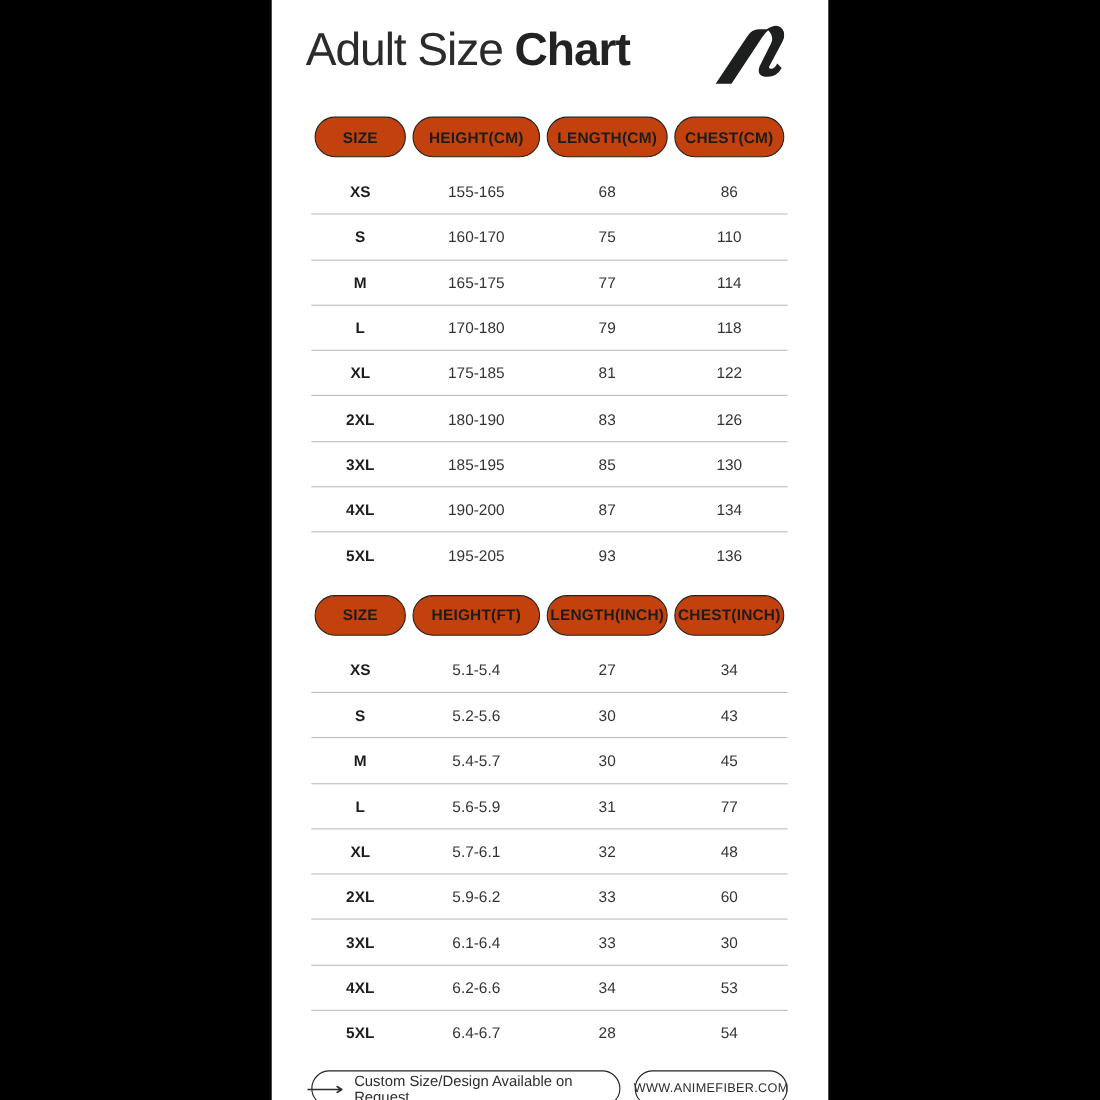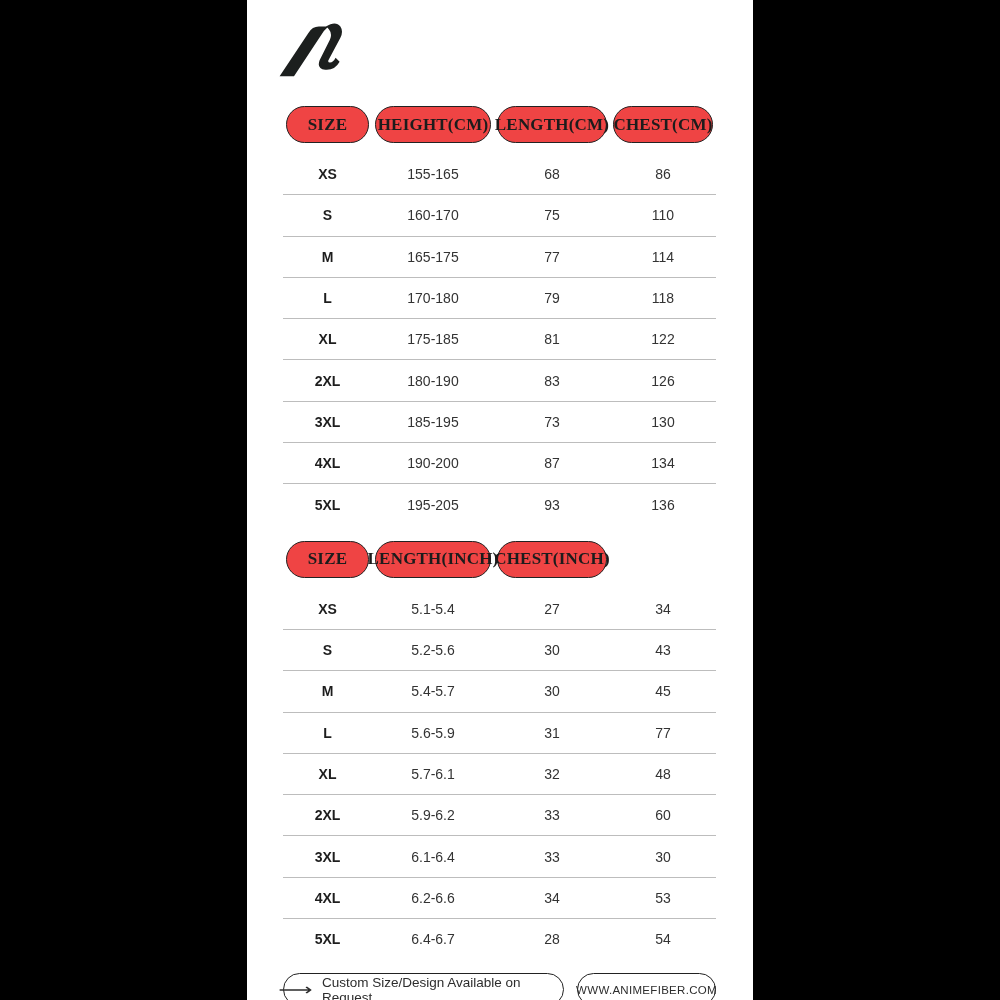--- a/index.html
+++ b/index.html
@@ -70,6 +70,7 @@
 <div class="panel">
 
   <div class="header">
+    <div class="page-title"><span>Adult Size </span><span class="bold">Chart</span></div>
     <div class="logo">
       <svg viewBox="0 0 80 72" xmlns="http://www.w3.org/2000/svg">
         <path fill="#1c1f1e" d="M2,70 L38,16 Q43,8 51,8 L63,8 Q57,13 53,20 L20,70 Z"></path>

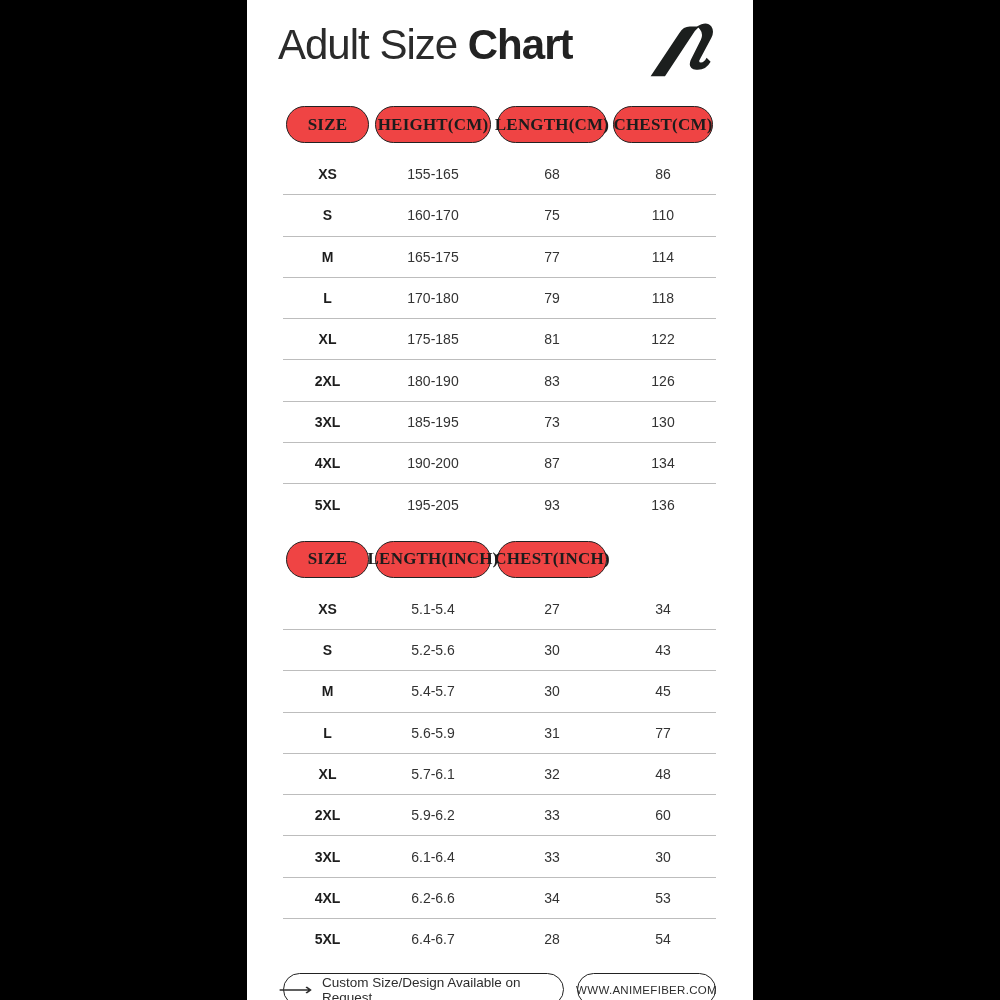--- a/index.html
+++ b/index.html
@@ -36,8 +36,8 @@
   .pill{
     height:35px;border:1.6px solid #222;border-radius:25px;
     display:flex;align-items:center;justify-content:center;
-    font-weight:700;font-size:17px;color:#1c1c1c;letter-spacing:0.2px;
-    margin:0 3px;background:#ef4444;white-space:nowrap;font-family:Liberation Serif, serif;
+    font-weight:700;font-size:14px;color:#1c1c1c;letter-spacing:0.2px;
+    margin:0 3px;background:#c2410c;white-space:nowrap;
   }
   .rows{margin-top:11px;}
   .t-row{

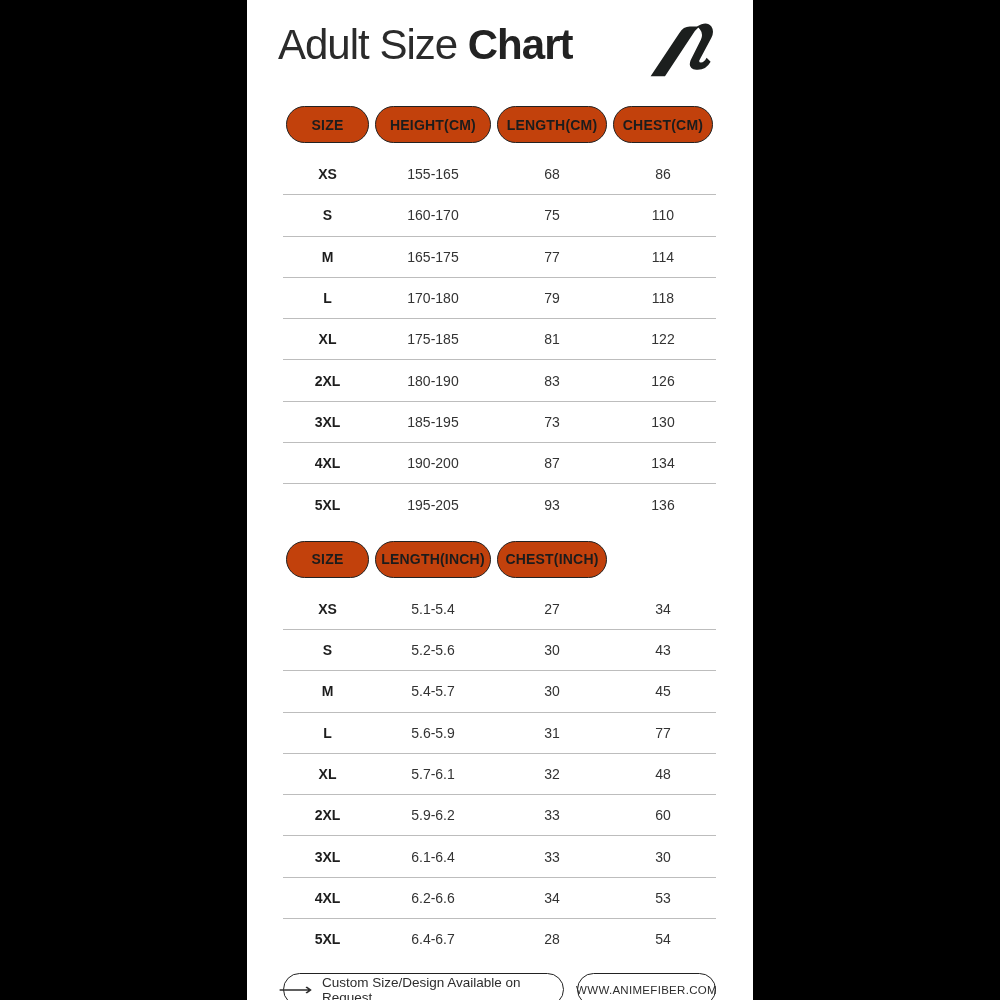--- a/index.html
+++ b/index.html
@@ -126,7 +126,7 @@
       <div class="t-row">
         <div class="cell size">3XL</div>
         <div class="cell">185-195</div>
-        <div class="cell">73</div>
+        <div class="cell">85</div>
         <div class="cell">130</div>
       </div>
       <div class="t-row">

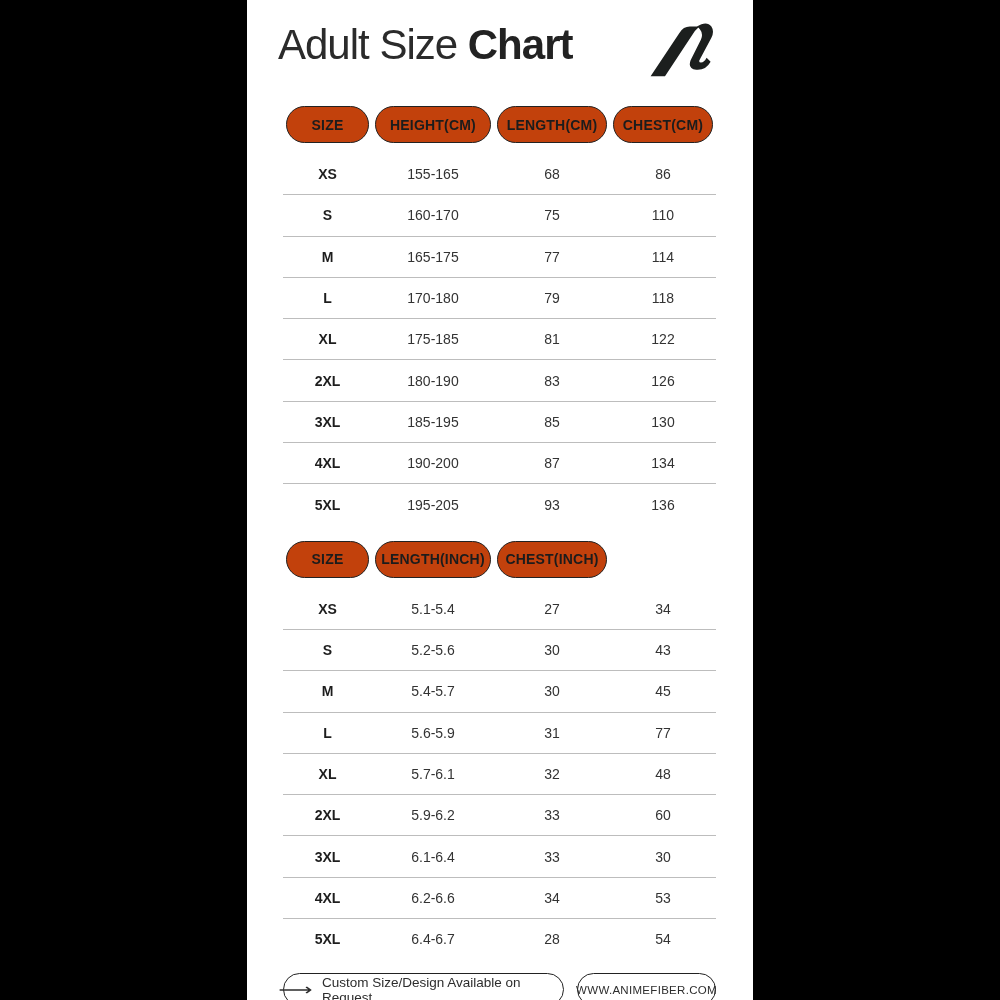--- a/index.html
+++ b/index.html
@@ -147,6 +147,7 @@
   <div class="size-table">
     <div class="pill-row second">
       <div class="pill">SIZE</div>
+      <div class="pill">HEIGHT(FT)</div>
       <div class="pill">LENGTH(INCH)</div>
       <div class="pill">CHEST(INCH)</div>
     </div>

